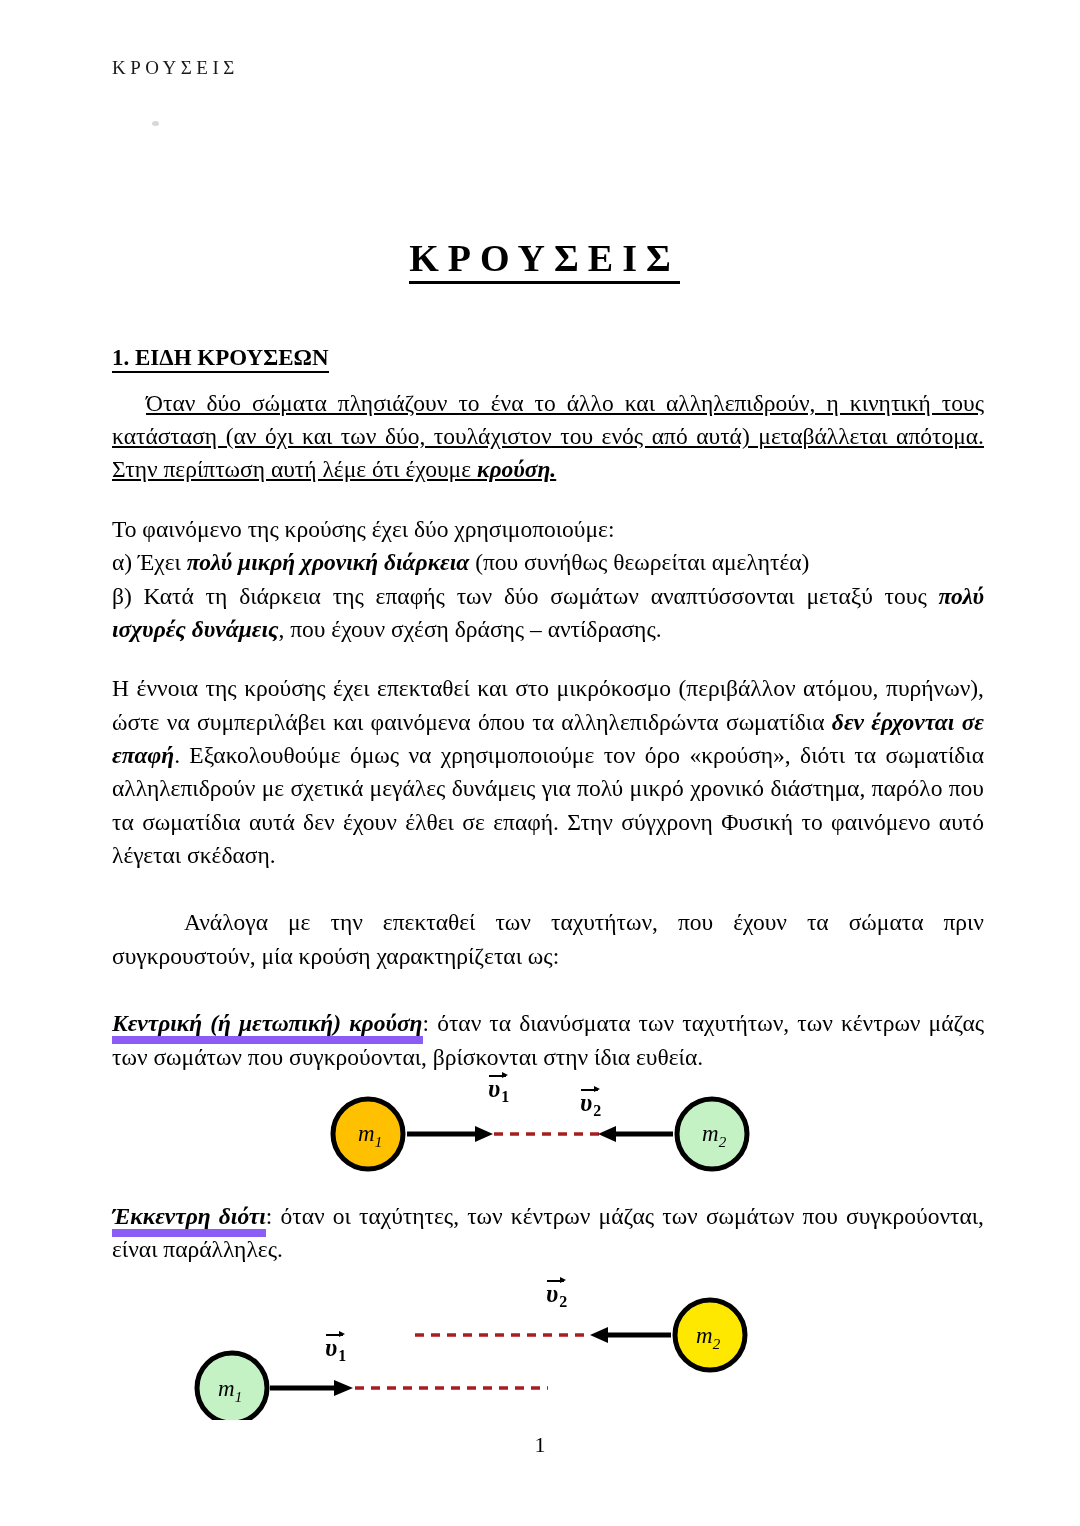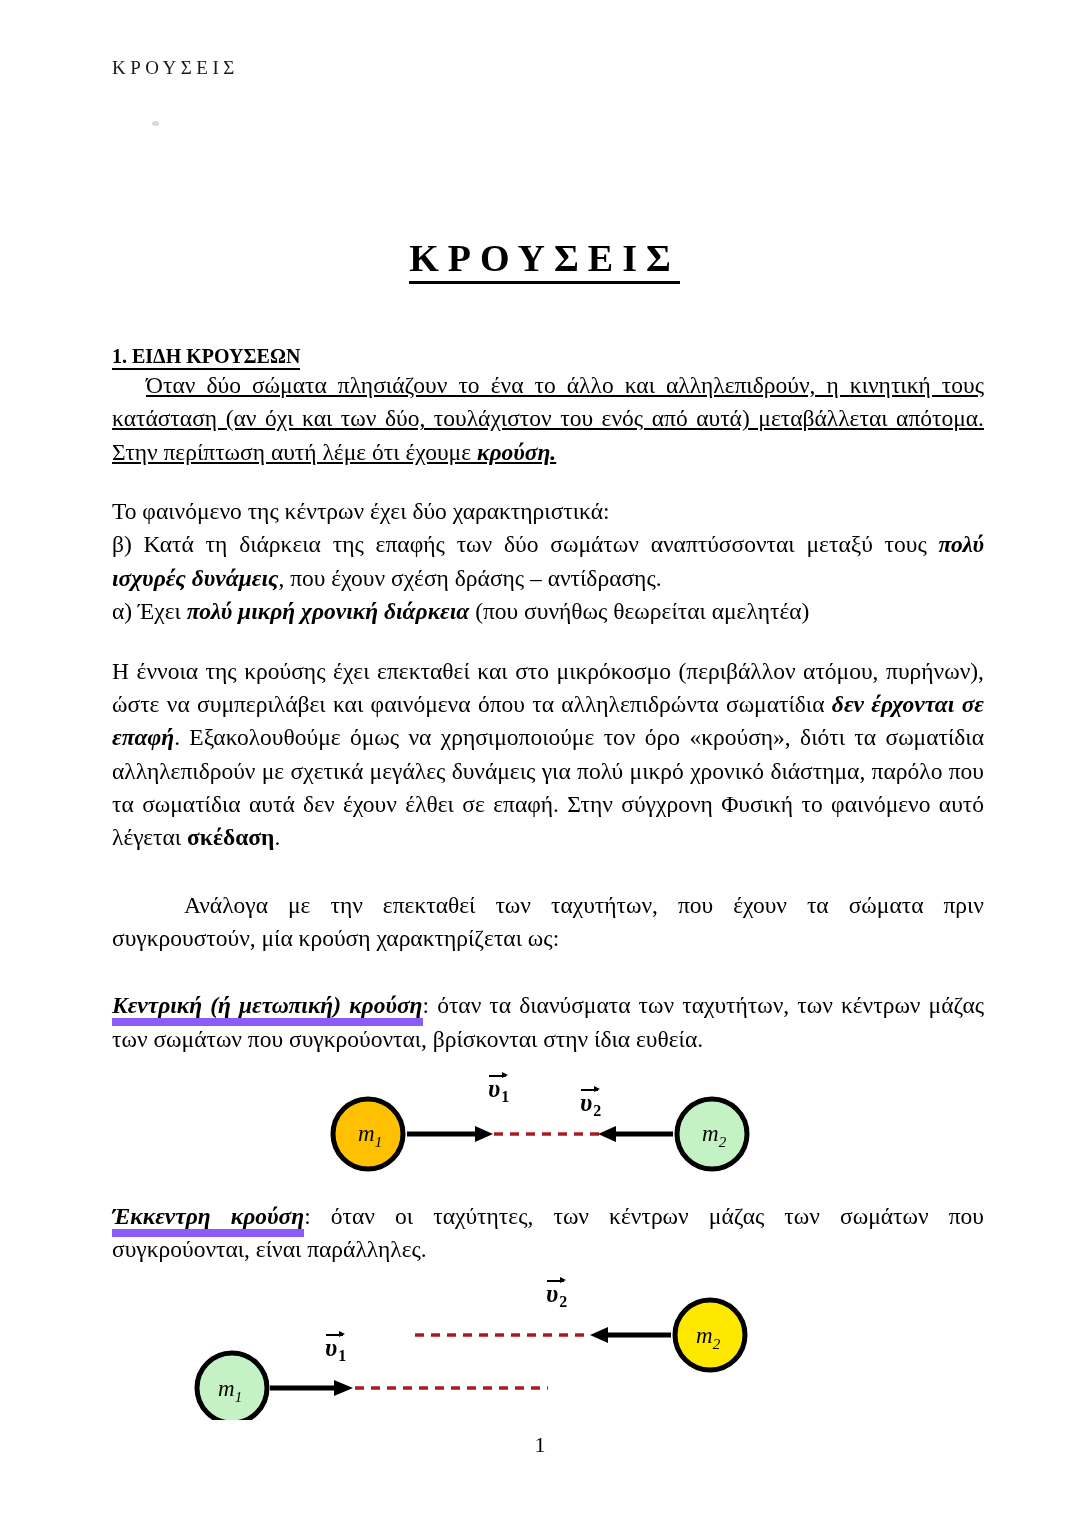--- a/index.html
+++ b/index.html
@@ -64,9 +64,9 @@
     width: 872px;
   }
   .section-head {
-    font-size: 20px;
-    font-weight: bold;
-    margin: 0 0 0 0;
+    font-size: 23px;
+    font-weight: bold;
+    margin: 0 0 14px 0;
     line-height: 1.25;
   }
   .section-head span.u {

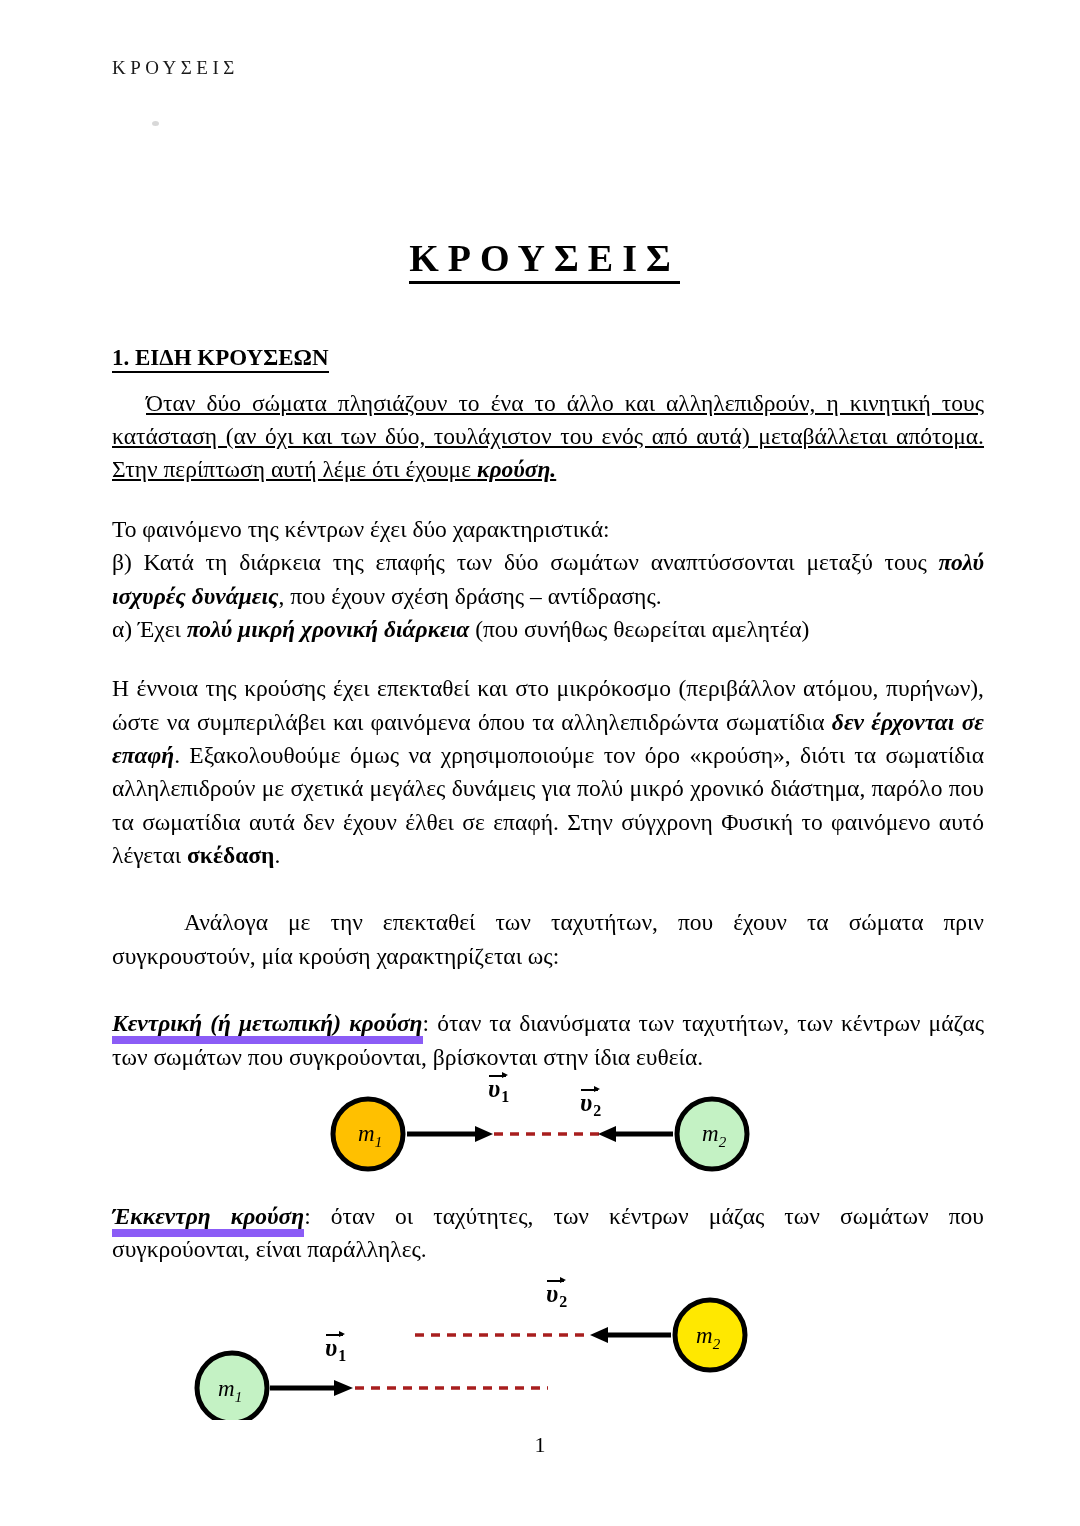--- a/index.html
+++ b/index.html
@@ -182,7 +182,7 @@
 
     <div class="gap-md"></div>
 
-    <p class="body"><span> Το φαινόμενο της κέντρων έχει δύο χαρακτηριστικά:</span></p>
+    <p class="body"><span> Το φαινόμενο της κρούσης έχει δύο χρησιμοποιούμε:</span></p>
 
     <p class="body"><span>β) Κατά τη διάρκεια της επαφής των δύο σωμάτων αναπτύσσονται μεταξύ τους </span><b class="bi">πολύ ισχυρές δυνάμεις</b><span>, που έχουν σχέση δράσης – αντίδρασης.</span></p>
 

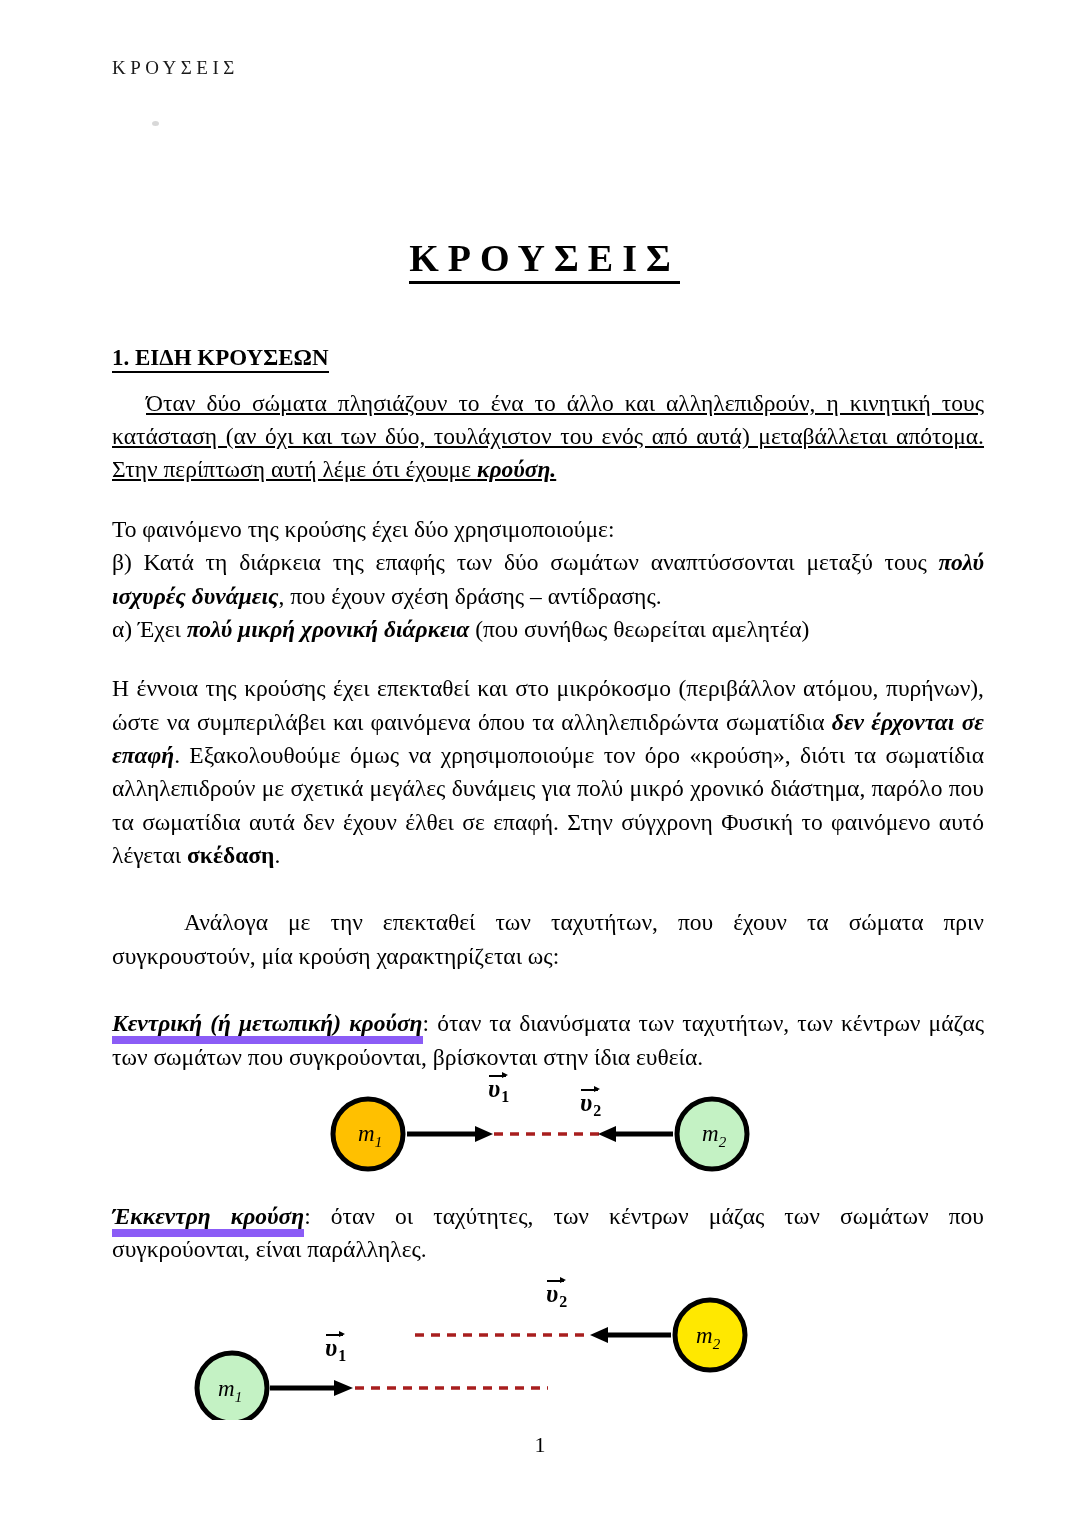--- a/index.html
+++ b/index.html
@@ -184,9 +184,9 @@
 
     <p class="body"><span> Το φαινόμενο της κρούσης έχει δύο χρησιμοποιούμε:</span></p>
 
+    <p class="body"><span>α) Έχει </span><b class="bi">πολύ μικρή χρονική διάρκεια</b><span> (που συνήθως θεωρείται αμελητέα)</span></p>
+
     <p class="body"><span>β) Κατά τη διάρκεια της επαφής των δύο σωμάτων αναπτύσσονται μεταξύ τους </span><b class="bi">πολύ ισχυρές δυνάμεις</b><span>, που έχουν σχέση δράσης – αντίδρασης.</span></p>
-
-    <p class="body"><span>α) Έχει </span><b class="bi">πολύ μικρή χρονική διάρκεια</b><span> (που συνήθως θεωρείται αμελητέα)</span></p>
 
     <div class="gap-md"></div>
 

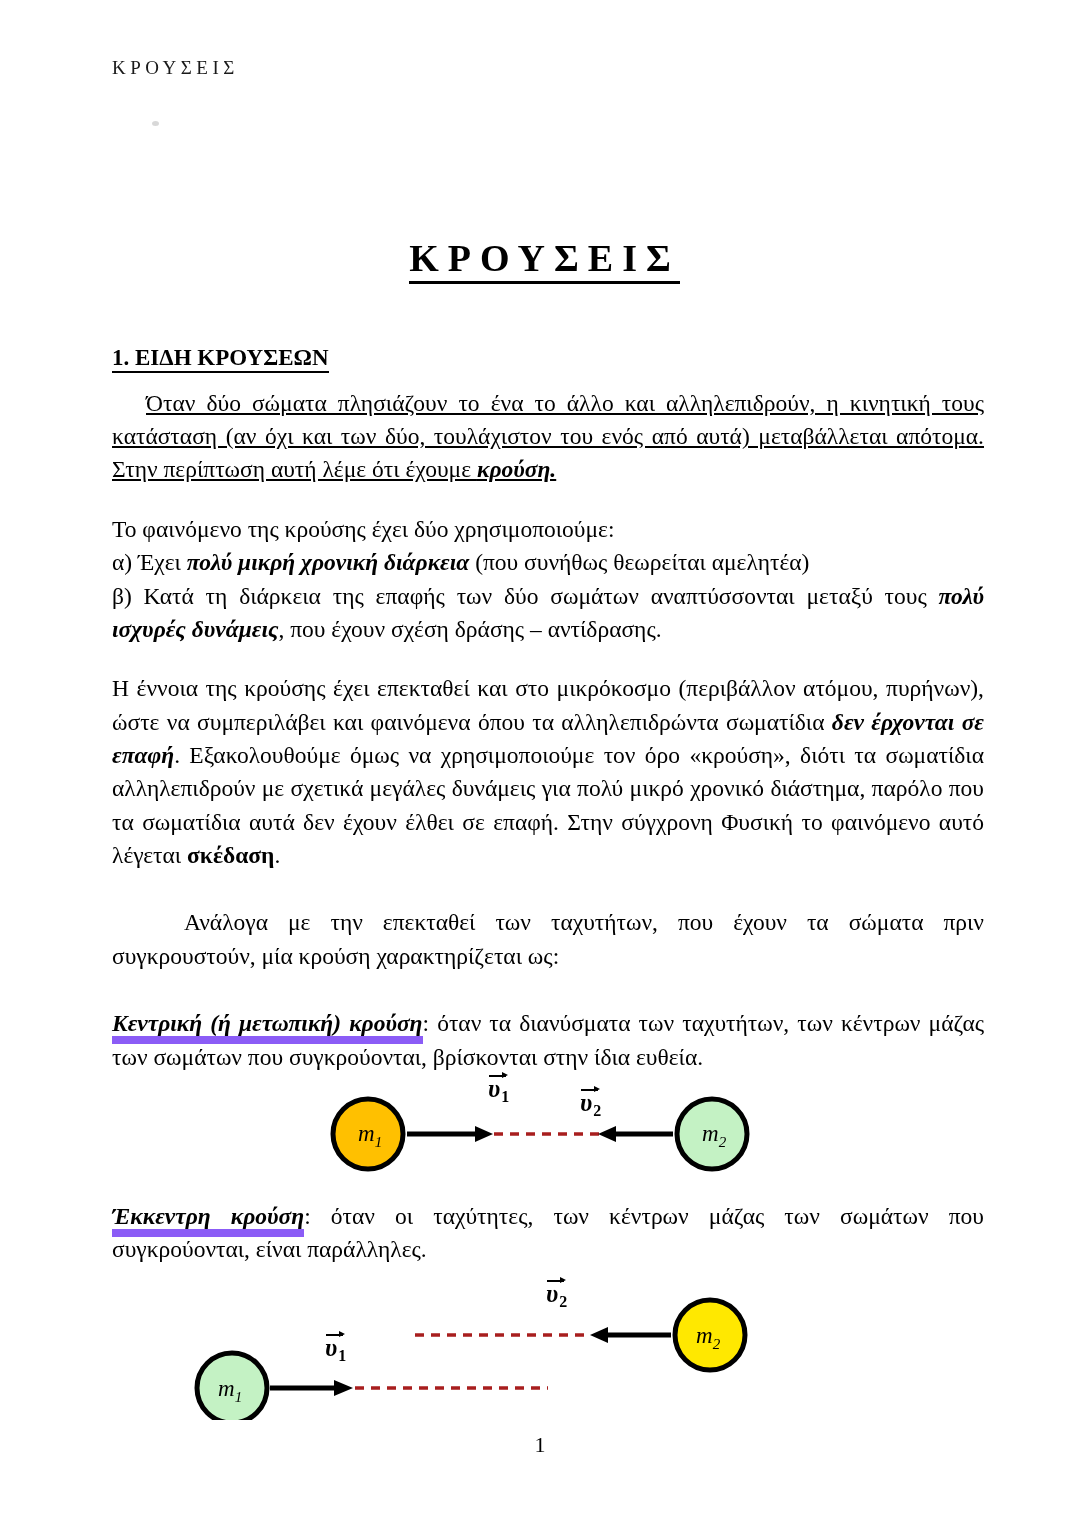--- a/index.html
+++ b/index.html
@@ -86,7 +86,7 @@
   .gap-lg { height: 34px; }
 
   b.bi { font-weight: bold; font-style: italic; }
-  b.bo { font-weight: bold; font-style: normal; margin-top: 48px; }
+  b.bo { font-weight: normal; font-style: normal; margin-top: 48px; }
 
   .term {
     font-weight: bold;

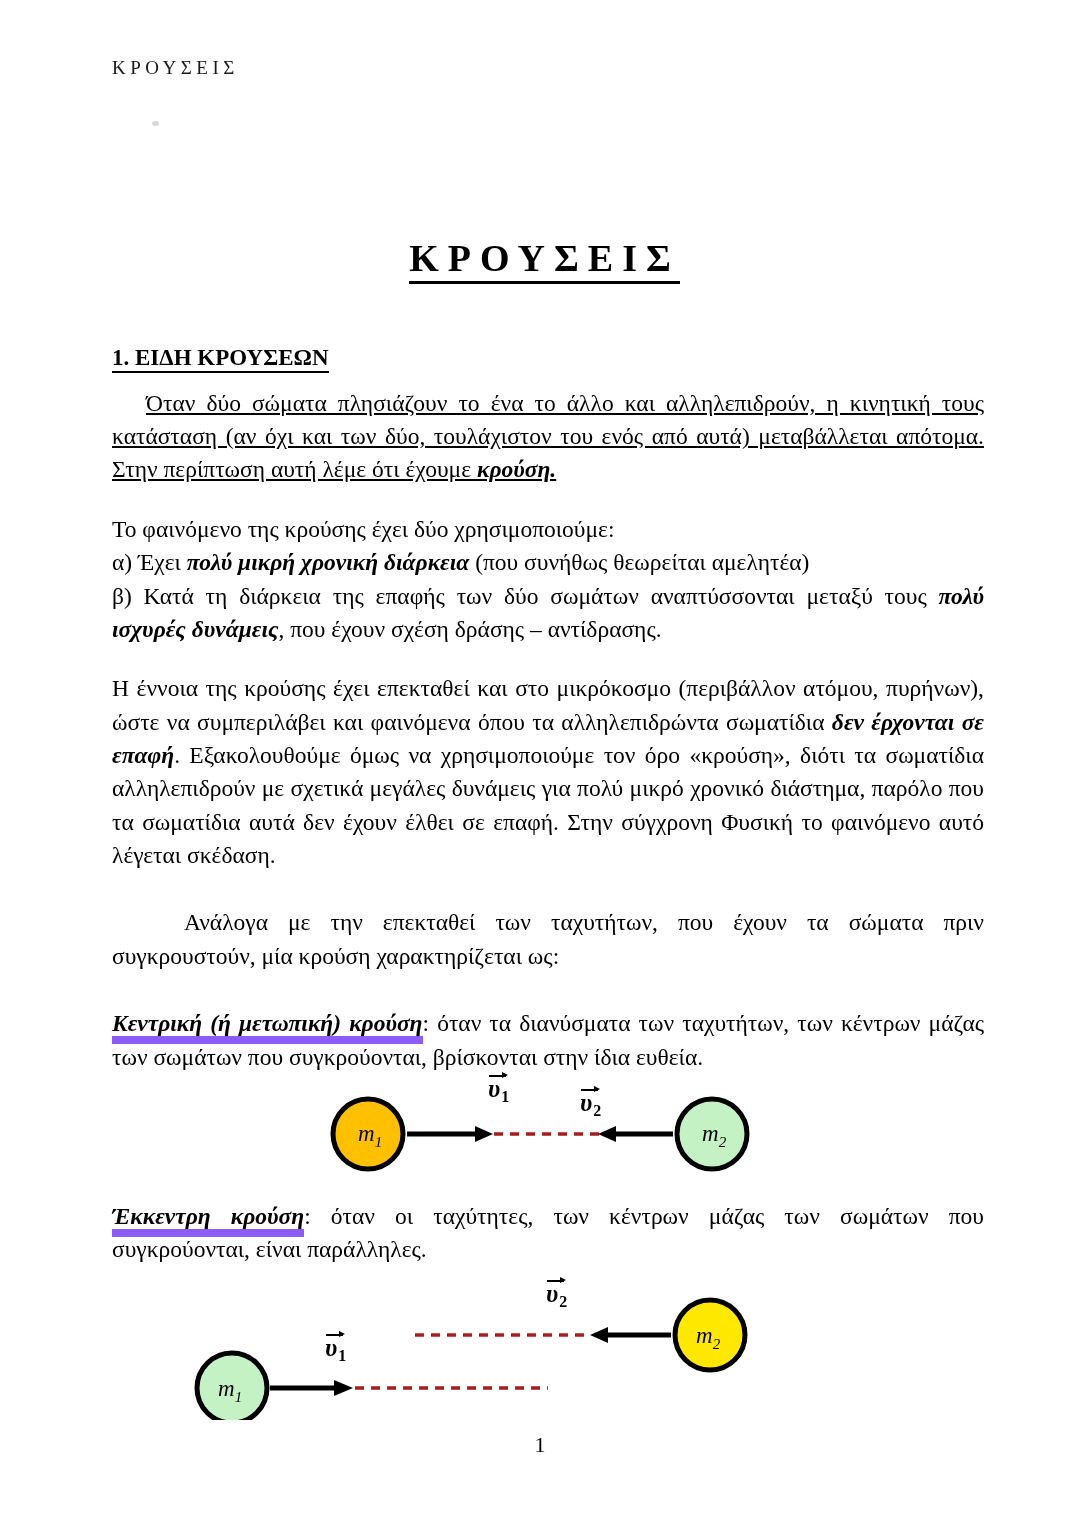--- a/index.html
+++ b/index.html
@@ -235,7 +235,7 @@
   </div>
 
   <div class="content" style="top:1200px;">
-    <p class="body"><span class="term">Έκκεντρη κρούση</span><span>:   όταν οι ταχύτητες, των κέντρων μάζας των σωμάτων που συγκρούονται, είναι παράλληλες.</span></p>
+    <p class="body"><span class="term">Έκκεντρη διότι</span><span>:   όταν οι ταχύτητες, των κέντρων μάζας των σωμάτων που συγκρούονται, είναι παράλληλες.</span></p>
   </div>
 
   <div class="figure" id="figure-eccentric">

